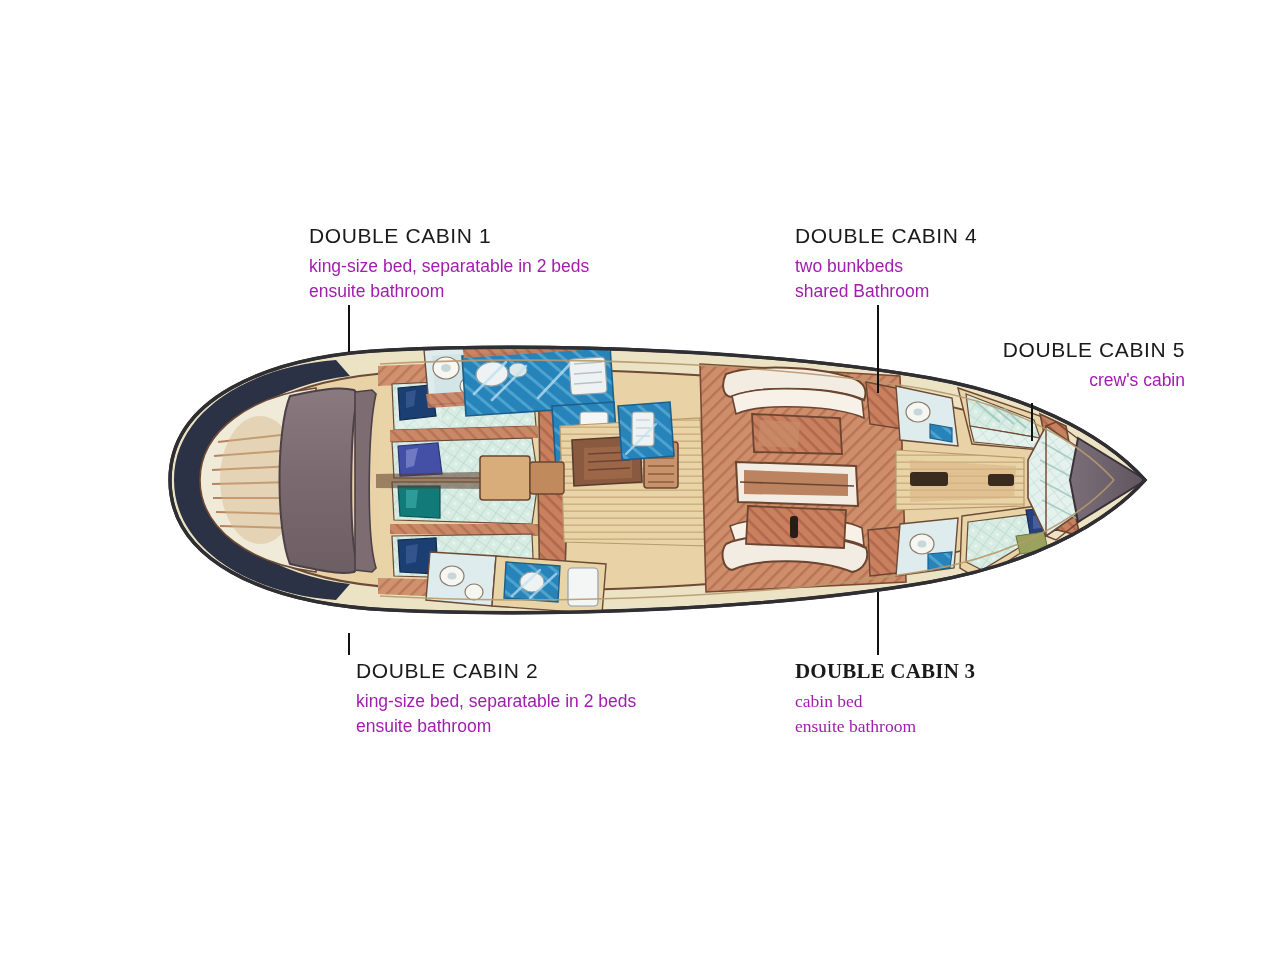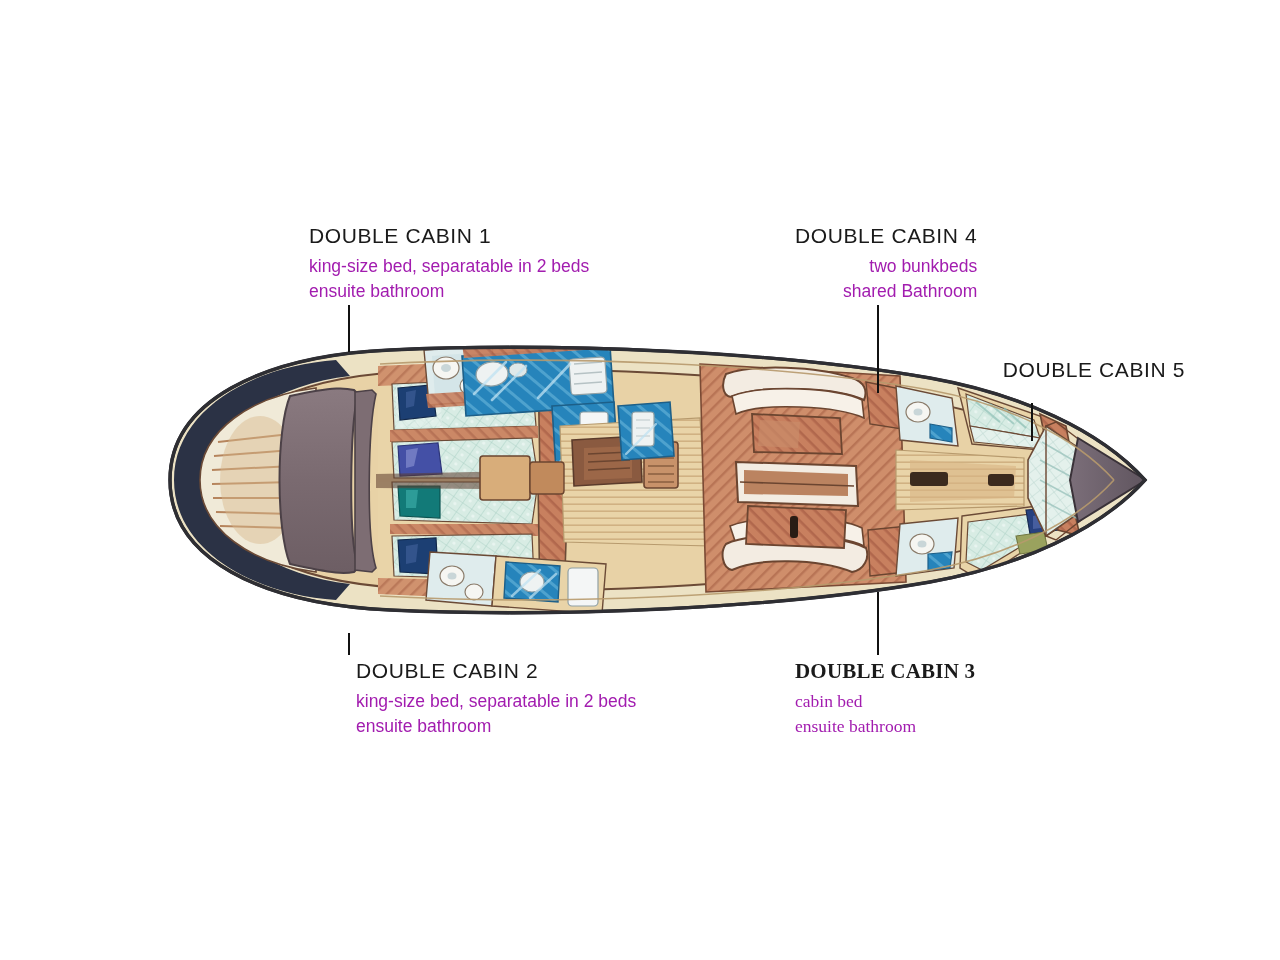--- a/index.html
+++ b/index.html
@@ -536,7 +536,7 @@
     </div>
   </div>
 
-  <div class="callout" style="left:795px;top:224px;text-align:right;">
+  <div class="callout" style="left:795px;top:224px;">
     <div class="c-title">DOUBLE CABIN 4</div>
     <div class="c-body">
       <div class="c-line">two bunkbeds</div>

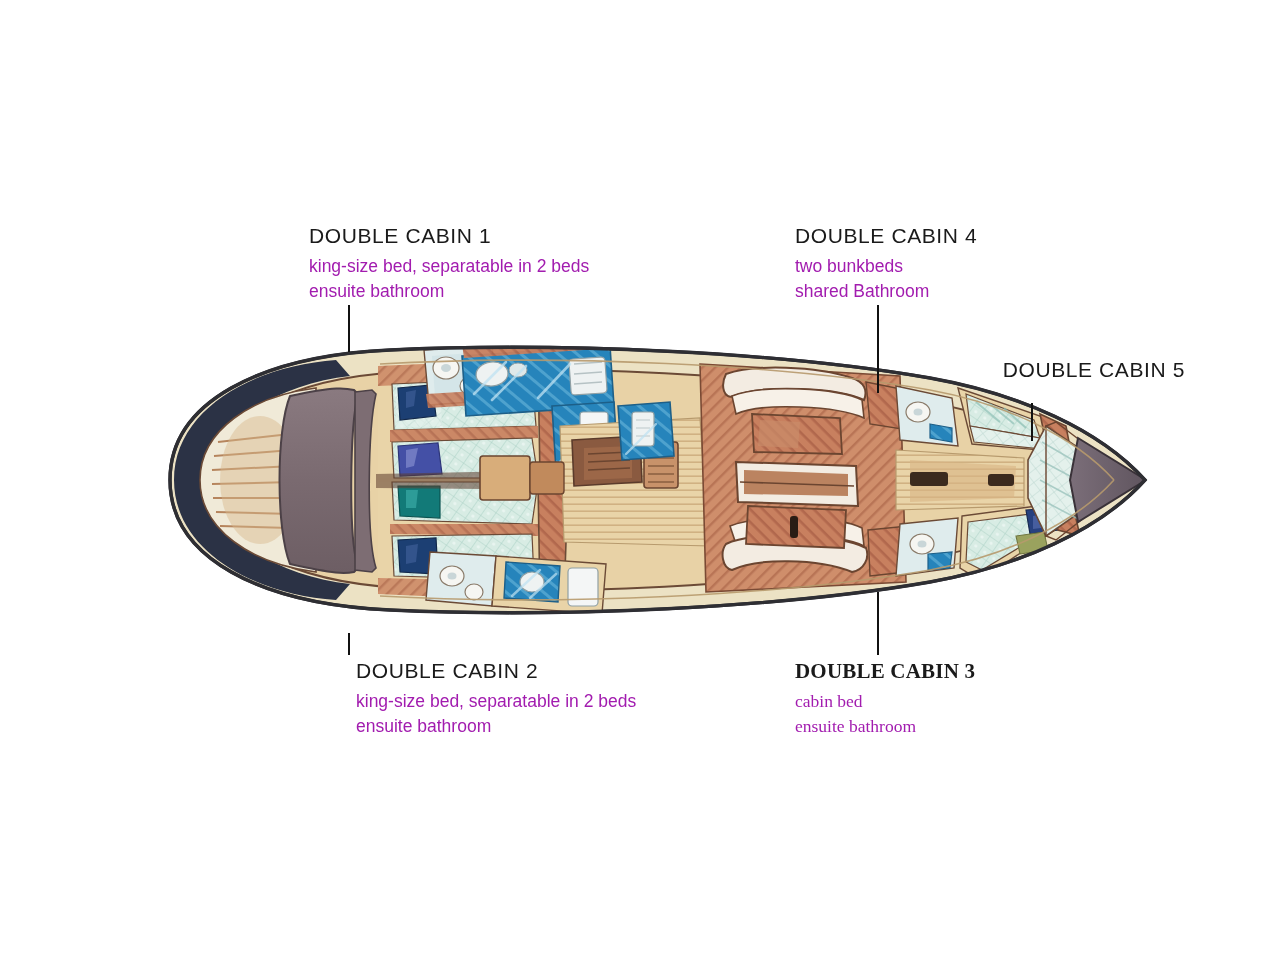--- a/index.html
+++ b/index.html
@@ -544,7 +544,7 @@
     </div>
   </div>
 
-  <div class="callout right" style="left:880px;top:338px;width:305px;margin-top:20px;">
+  <div class="callout right" style="left:880px;top:338px;width:305px;">
     <div class="c-title">DOUBLE CABIN 5</div>
   </div>
 

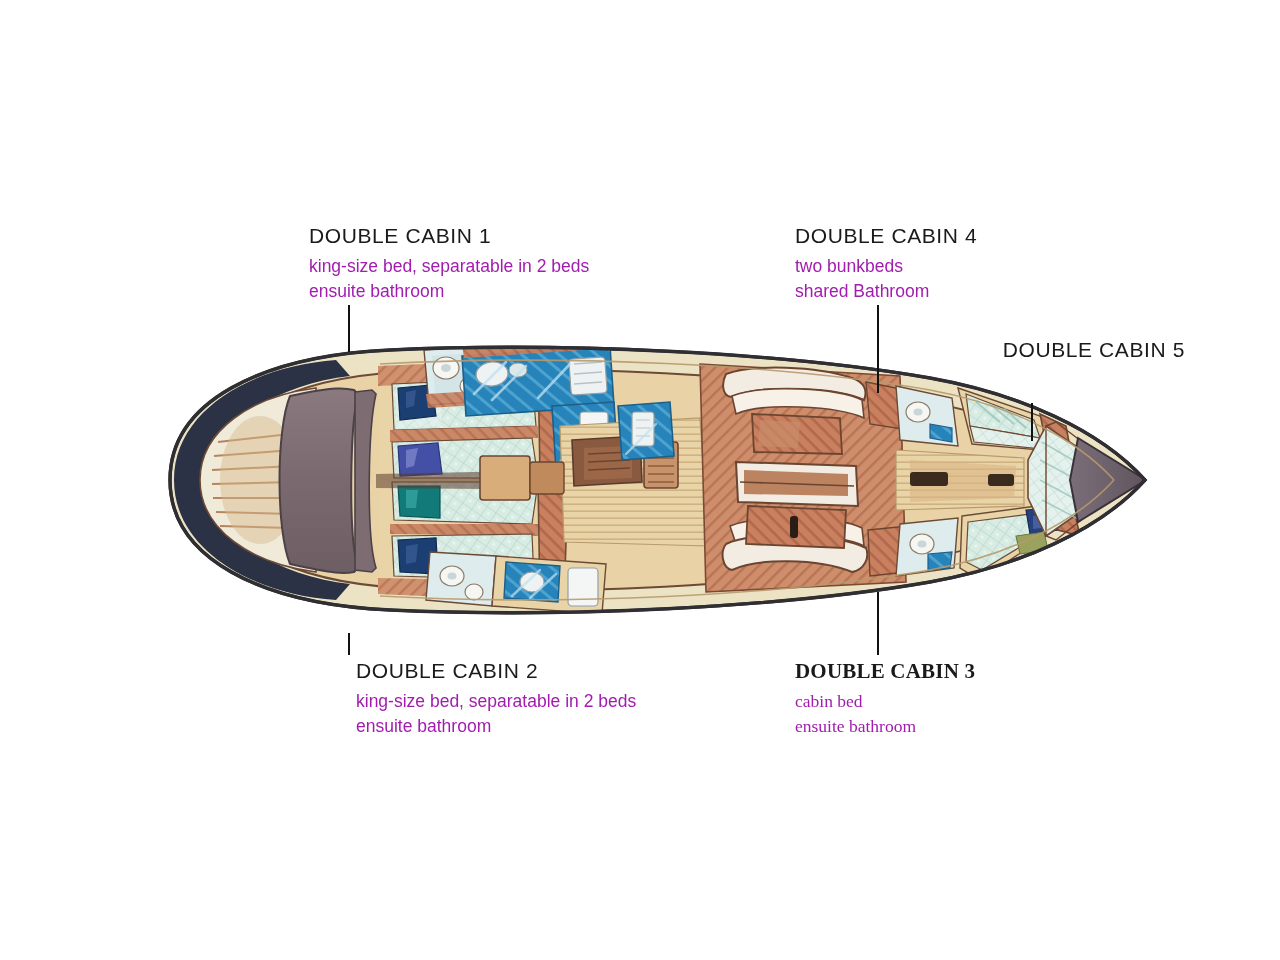--- a/index.html
+++ b/index.html
@@ -546,6 +546,9 @@
 
   <div class="callout right" style="left:880px;top:338px;width:305px;">
     <div class="c-title">DOUBLE CABIN 5</div>
+    <div class="c-body">
+      <div class="c-line">crew's cabin</div>
+    </div>
   </div>
 
   <div class="callout" style="left:309px;top:659px;margin-left:47px;">

